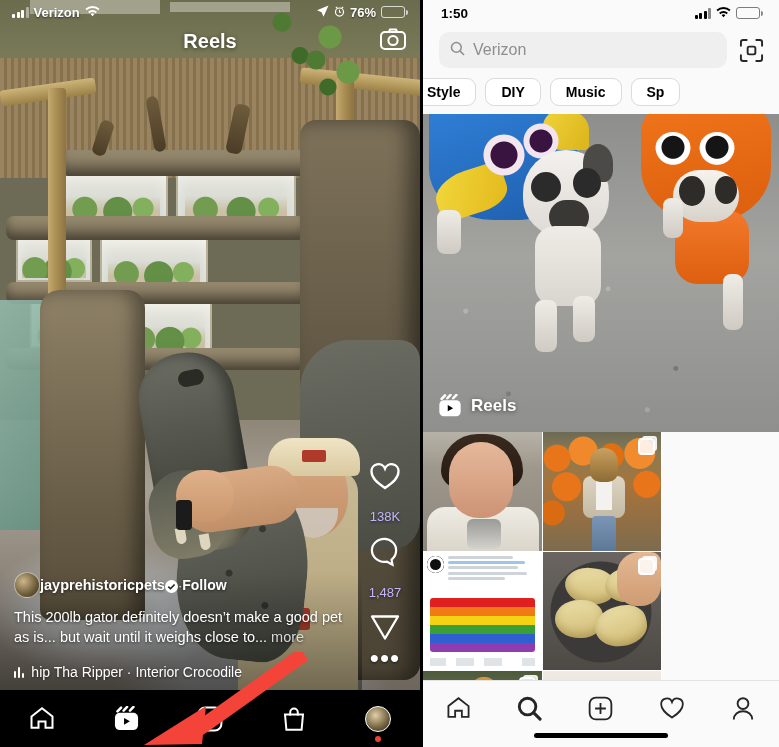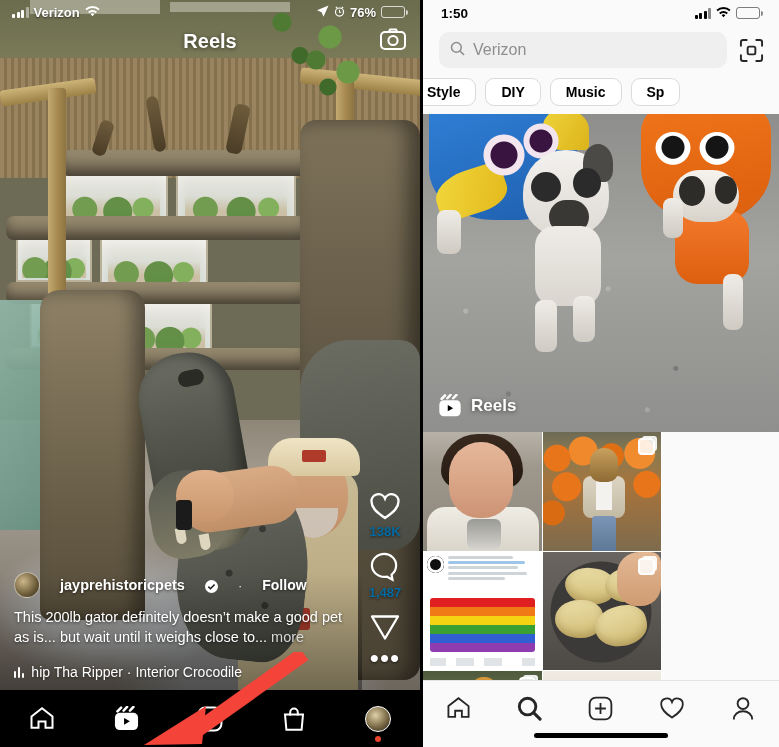--- a/index.html
+++ b/index.html
@@ -121,7 +121,7 @@
   .rail { position:absolute; right:8px; bottom:80px; width:54px; z-index:20;
     display:flex; flex-direction:column; align-items:center; gap:4px; }
   .rail-item { display:flex; flex-direction:column; align-items:center; margin-bottom:8px; }
-  .rail-count { color:#0369a1; font-size:13px; font-weight:bold; margin-top:3px;
+  .rail-count { color:#c4b5fd; font-size:13px; font-weight:normal; margin-top:18px;
     text-shadow:0 1px 3px rgba(0,0,0,.6); }
   .dots { color:#fff; font-size:26px; line-height:10px; letter-spacing:1px;
     text-shadow:0 1px 3px rgba(0,0,0,.6); height:14px; }

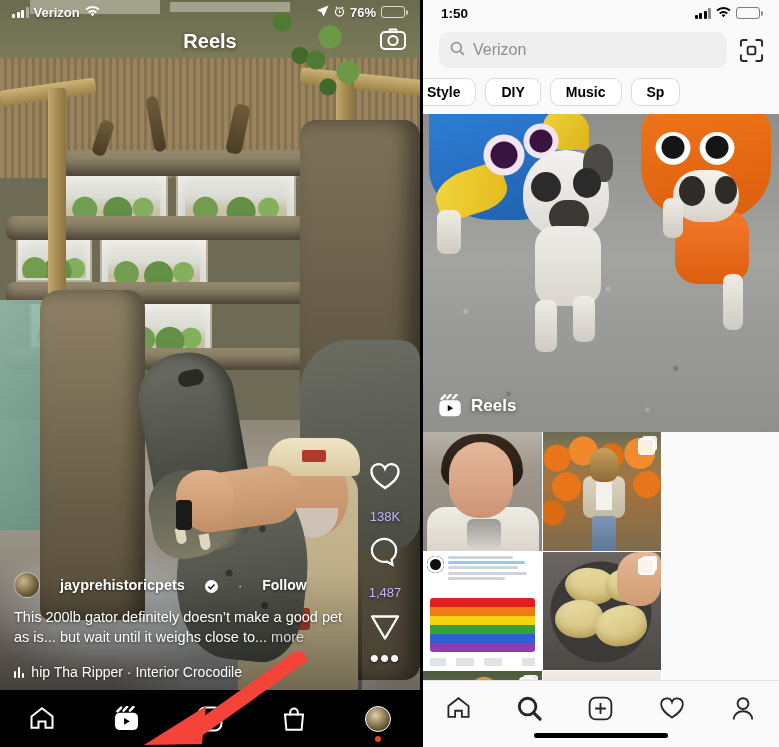--- a/index.html
+++ b/index.html
@@ -129,7 +129,7 @@
   
   .reel-info { position:absolute; left:0; right:58px; bottom:57px; padding:0 14px 10px 14px;
     z-index:20; background:linear-gradient(180deg,rgba(0,0,0,0),rgba(0,0,0,.38)); }
-  .user-row { display:flex; align-items:center; gap:20px; margin-bottom:9px; }
+  .user-row { display:flex; align-items:center; gap:0; margin-bottom:9px; }
   .avatar-sm { width:26px; height:26px; border-radius:50%; flex:0 0 26px;
     background:radial-gradient(circle at 35% 35%, #cdb78b, #6b5b38 60%, #33301f);
     border:1px solid rgba(255,255,255,.55); }

